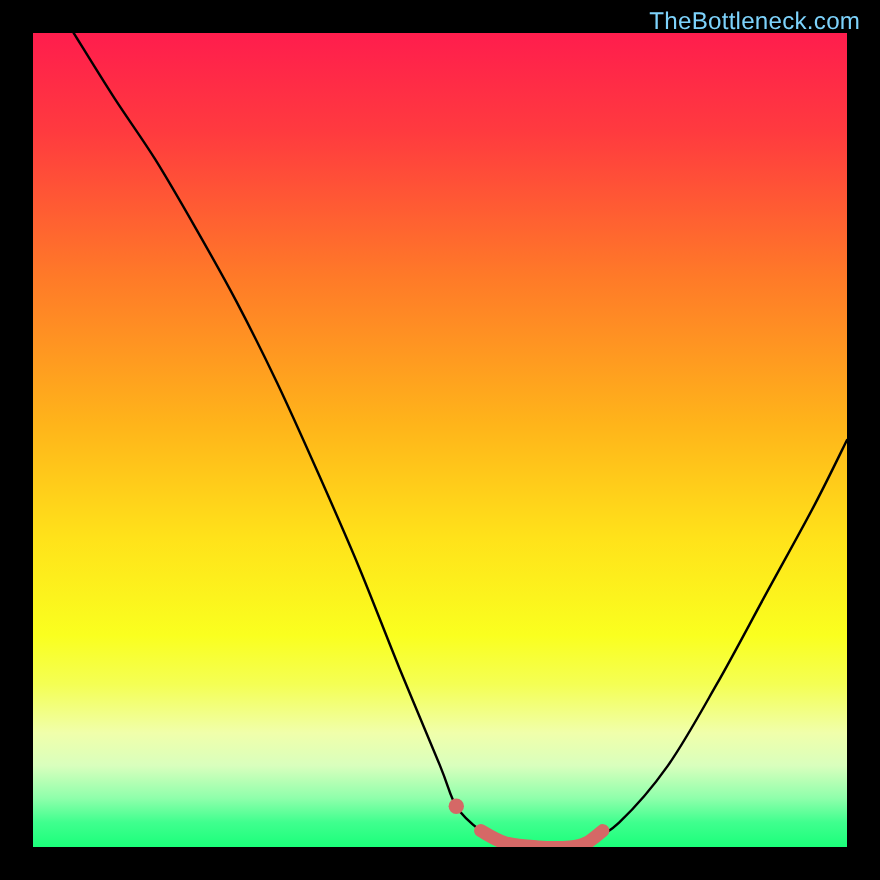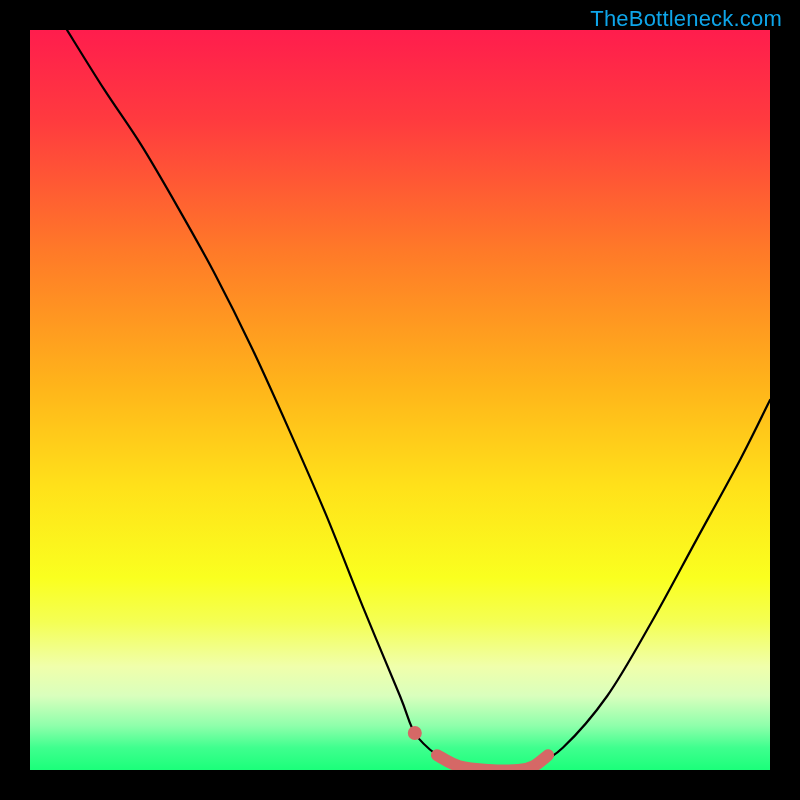--- a/index.html
+++ b/index.html
@@ -20,7 +20,7 @@
     position: absolute;
     top: 6px;
     right: 18px;
-    color: #0ea5e9;
+    color: #7dd3fc;
     font-family: Arial, Helvetica, sans-serif;
     font-size: 22px;
     letter-spacing: 0.2px;

